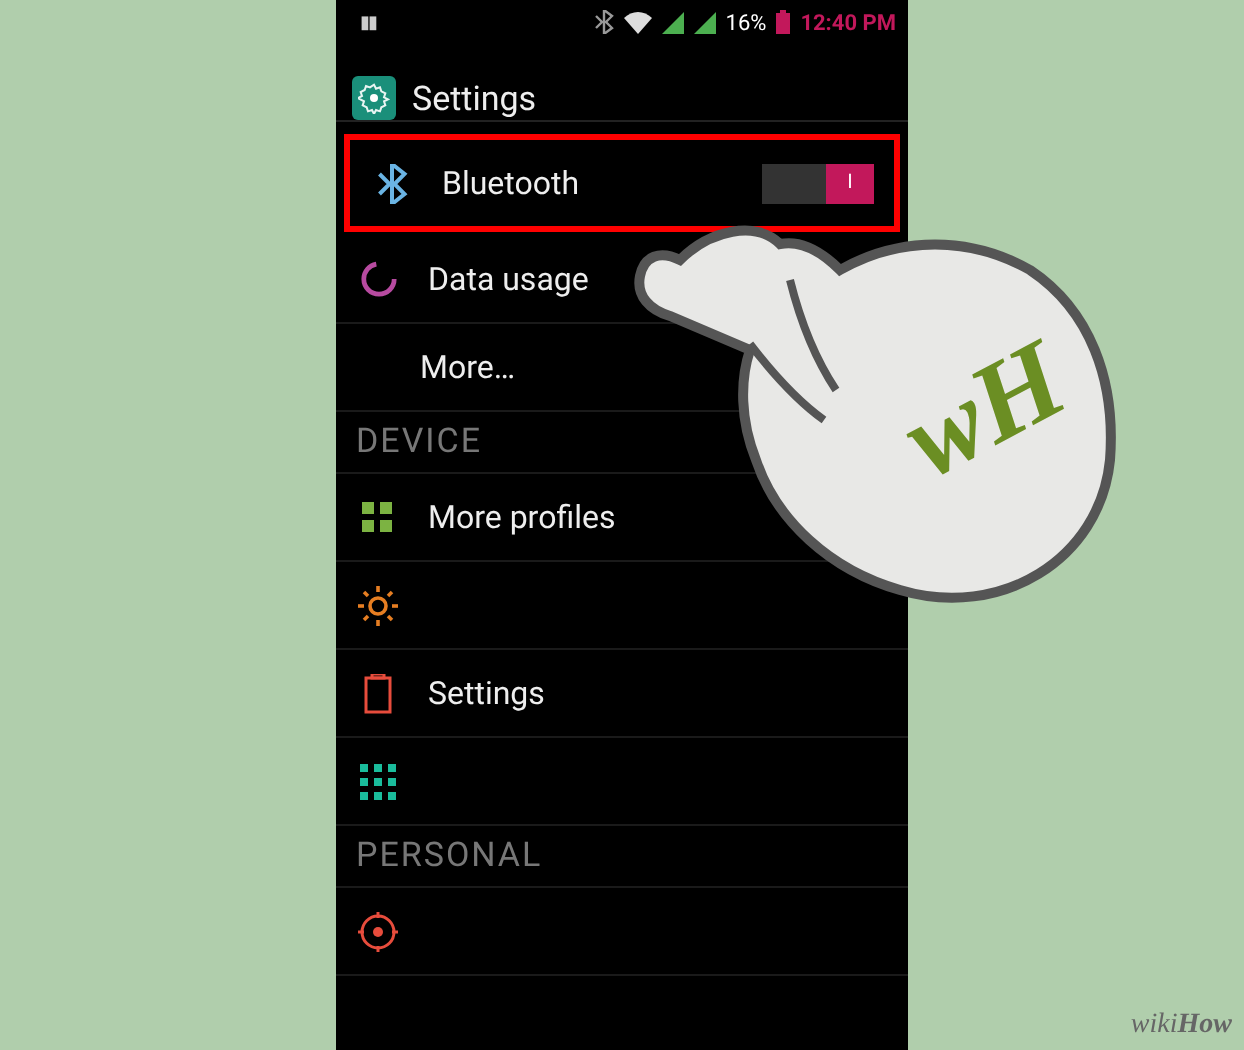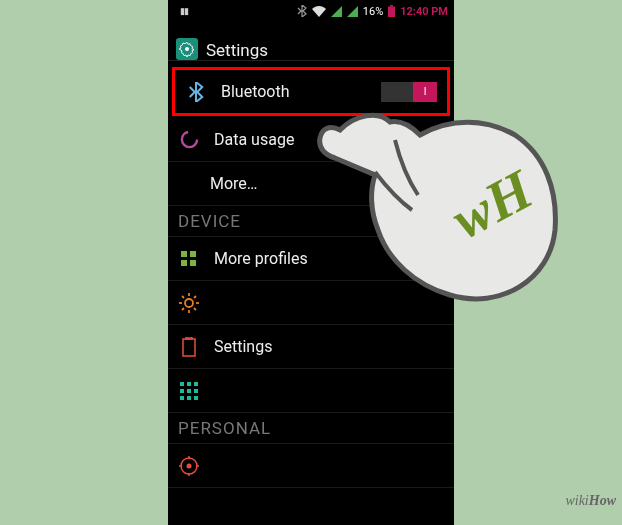--- a/index.html
+++ b/index.html
@@ -22,7 +22,7 @@
 .toggle{width:56px;height:20px;background:#333;position:relative}
 .toggle .knob{position:absolute;right:0;top:0;width:24px;height:20px;background:#c2185b;display:flex;align-items:center;justify-content:center;color:#fff;font-size:10px}
 .hand{position:absolute;left:300px;top:80px;width:260px;height:280px;pointer-events:none}
-.watermark{position:absolute;right:6px;bottom:16px;font-family:Georgia,serif;font-size:14px;color:#666;font-style:italic}
+.watermark{position:absolute;right:6px;bottom:4px;font-family:Georgia,serif;font-size:14px;color:#666;font-style:italic}
 .watermark b{font-weight:bold}
 svg{display:block}
 </style>

